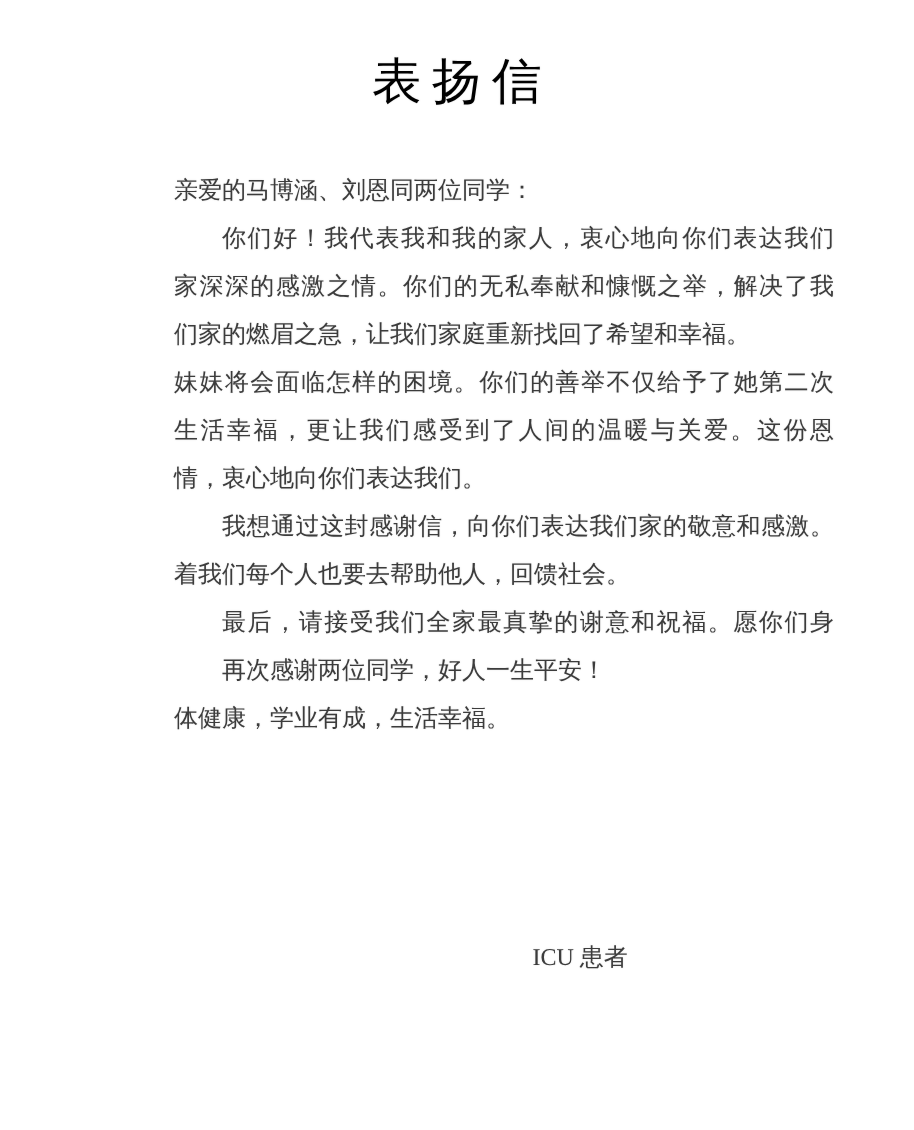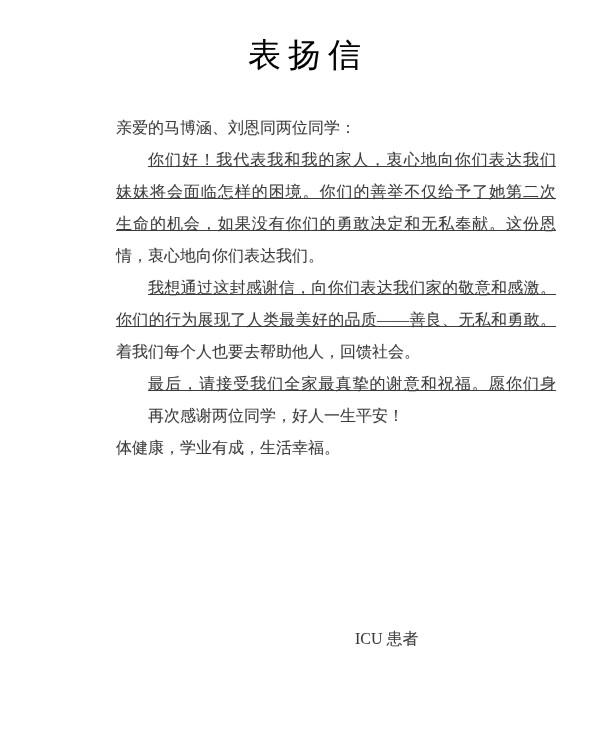--- a/index.html
+++ b/index.html
@@ -49,7 +49,6 @@
   .line.fill {
     text-align: justify;
     text-align-last: justify;
-    text-decoration: underline;
   }
   .signature {
     position: absolute;

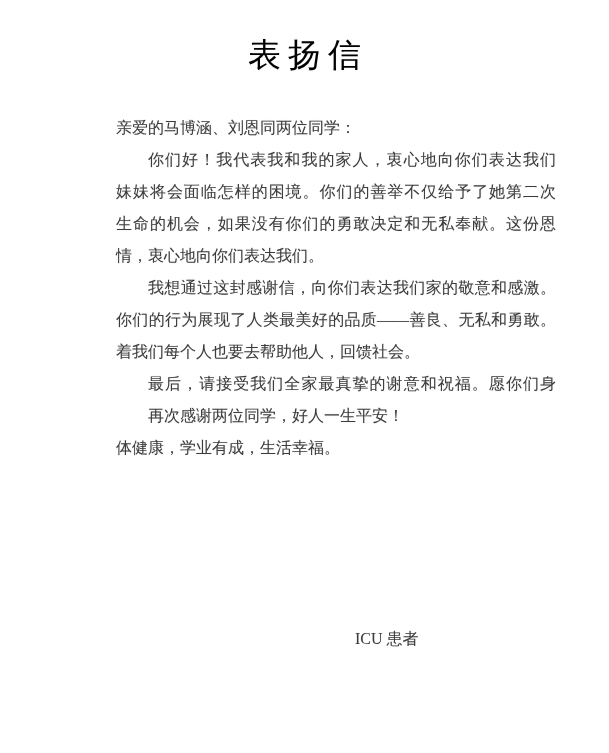--- a/index.html
+++ b/index.html
@@ -97,6 +97,7 @@
   <div class="body-text">
     <div class="line">亲爱的马博涵、刘恩同两位同学：</div>
     <div class="line indent fill">你们好！我代表我和我的家人，衷心地向你们表达我们</div>
+    <div class="line fill">家深深的感激之情。你们的无私奉献和慷慨之举，解决了我</div>
     <div class="line fill">妹妹将会面临怎样的困境。你们的善举不仅给予了她第二次</div>
     <div class="line fill">生命的机会，如果没有你们的勇敢决定和无私奉献。这份恩</div>
     <div class="line">情，衷心地向你们表达我们。</div>

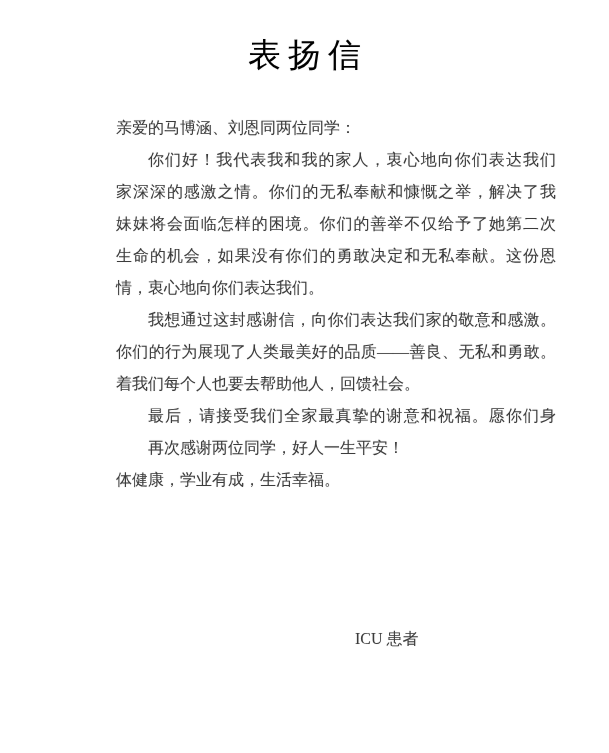--- a/index.html
+++ b/index.html
@@ -98,6 +98,7 @@
     <div class="line">亲爱的马博涵、刘恩同两位同学：</div>
     <div class="line indent fill">你们好！我代表我和我的家人，衷心地向你们表达我们</div>
     <div class="line fill">家深深的感激之情。你们的无私奉献和慷慨之举，解决了我</div>
+    <div class="line">们家的燃眉之急，让我们家庭重新找回了希望和幸福。</div>
     <div class="line fill">妹妹将会面临怎样的困境。你们的善举不仅给予了她第二次</div>
     <div class="line fill">生命的机会，如果没有你们的勇敢决定和无私奉献。这份恩</div>
     <div class="line">情，衷心地向你们表达我们。</div>

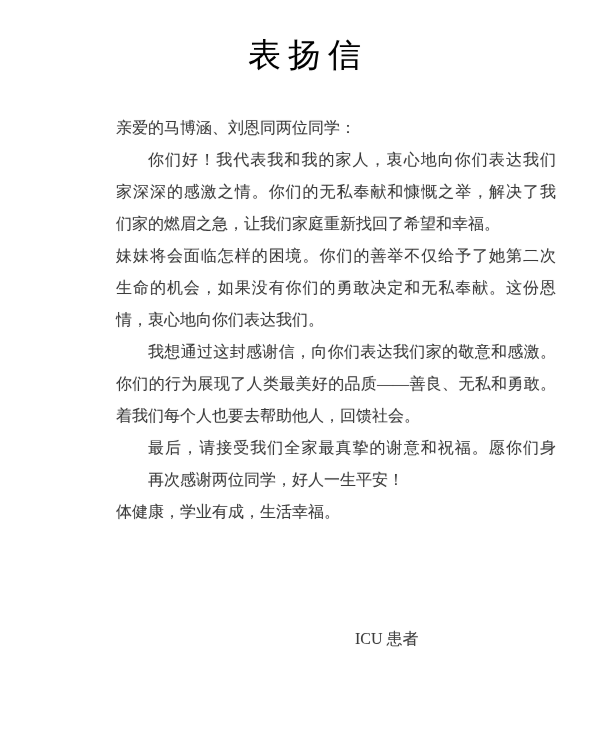--- a/index.html
+++ b/index.html
@@ -100,7 +100,7 @@
     <div class="line fill">家深深的感激之情。你们的无私奉献和慷慨之举，解决了我</div>
     <div class="line">们家的燃眉之急，让我们家庭重新找回了希望和幸福。</div>
     <div class="line fill">妹妹将会面临怎样的困境。你们的善举不仅给予了她第二次</div>
-    <div class="line fill">生命的机会，如果没有你们的勇敢决定和无私奉献。这份恩</div>
+    <div class="line fill">生活幸福，更让我们感受到了人间的温暖与关爱。这份恩</div>
     <div class="line">情，衷心地向你们表达我们。</div>
     <div class="line indent fill">我想通过这封感谢信，向你们表达我们家的敬意和感激。</div>
     <div class="line fill">你们的行为展现了人类最美好的品质——善良、无私和勇敢。</div>

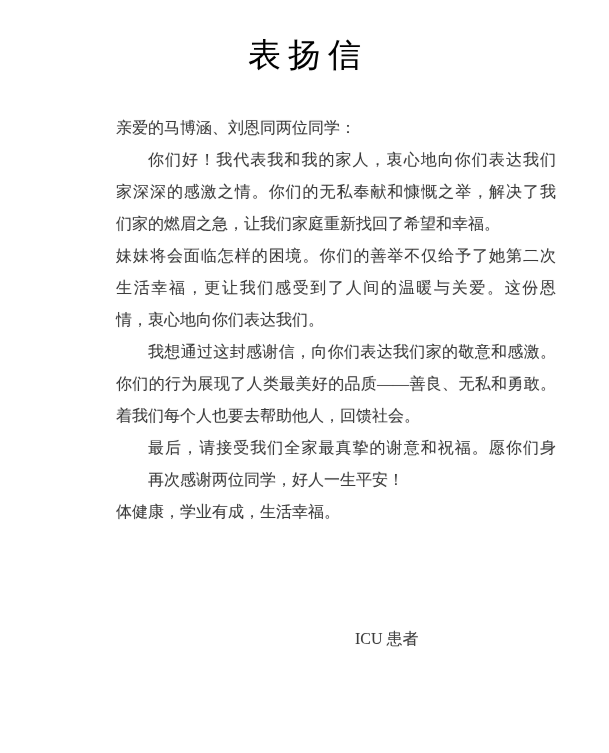--- a/index.html
+++ b/index.html
@@ -103,7 +103,6 @@
     <div class="line fill">生活幸福，更让我们感受到了人间的温暖与关爱。这份恩</div>
     <div class="line">情，衷心地向你们表达我们。</div>
     <div class="line indent fill">我想通过这封感谢信，向你们表达我们家的敬意和感激。</div>
-    <div class="line fill">你们的行为展现了人类最美好的品质——善良、无私和勇敢。</div>
     <div class="line">着我们每个人也要去帮助他人，回馈社会。</div>
     <div class="line indent fill">最后，请接受我们全家最真挚的谢意和祝福。愿你们身</div>
     <div class="line indent">再次感谢两位同学，好人一生平安！</div>

